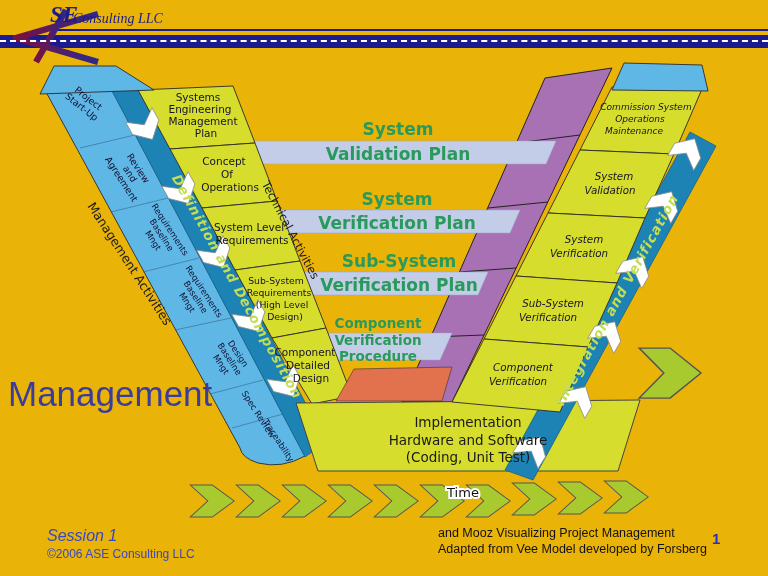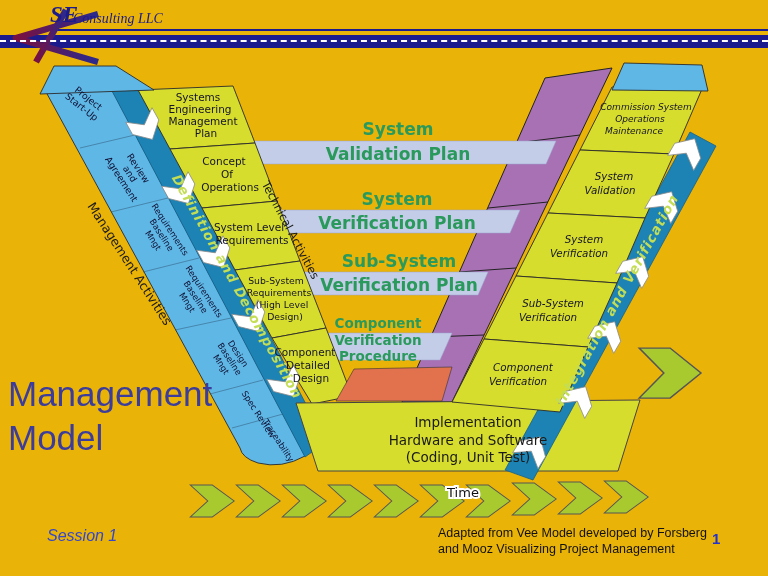--- a/index.html
+++ b/index.html
@@ -236,7 +236,6 @@
 
   <div id="page-title">
     <div>Management</div>
-    <div>Model</div>
   </div>
   <div id="session">Session 1</div>
   <div id="attribution">

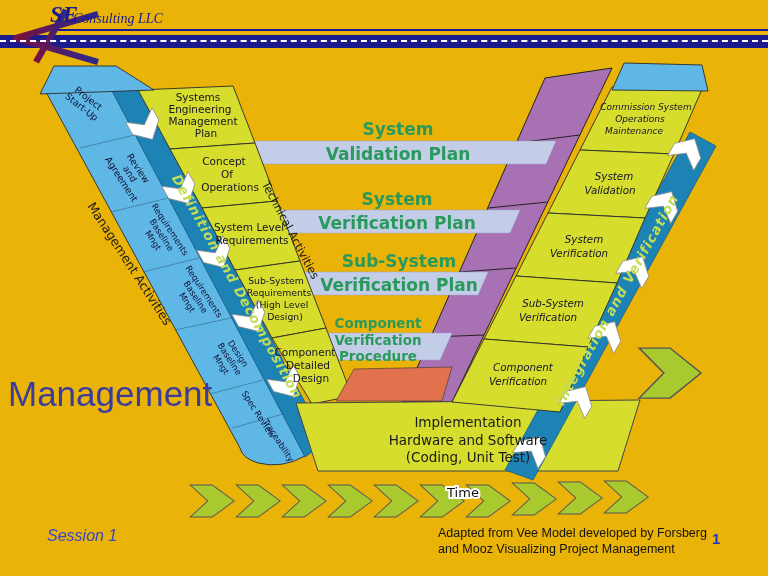--- a/index.html
+++ b/index.html
@@ -238,6 +238,7 @@
     <div>Management</div>
   </div>
   <div id="session">Session 1</div>
+  <div id="copyright">©2006 ASE Consulting LLC</div>
   <div id="attribution">
     <div>Adapted from Vee Model developed by Forsberg</div>
     <div>and Mooz Visualizing Project Management</div>

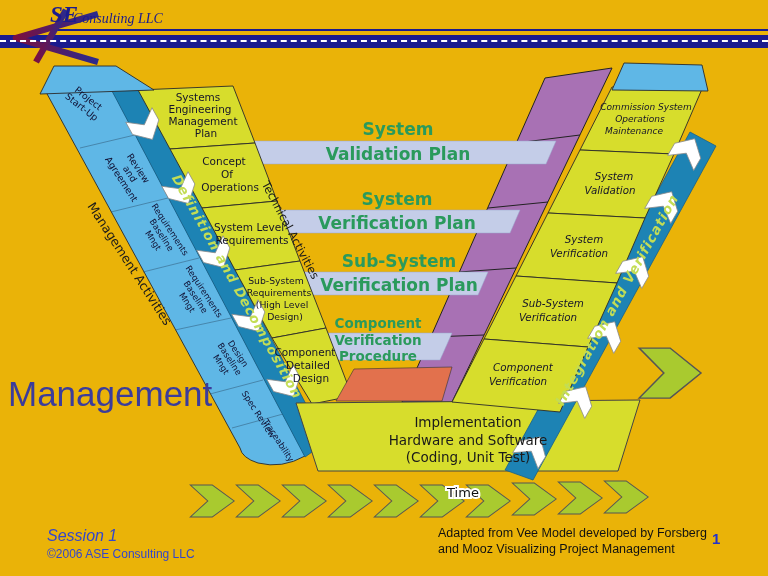--- a/index.html
+++ b/index.html
@@ -240,8 +240,8 @@
   <div id="session">Session 1</div>
   <div id="copyright">©2006 ASE Consulting LLC</div>
   <div id="attribution">
+    <div>and Mooz Visualizing Project Management</div>
     <div>Adapted from Vee Model developed by Forsberg</div>
-    <div>and Mooz Visualizing Project Management</div>
   </div>
   <div id="page-number">1</div>
 

